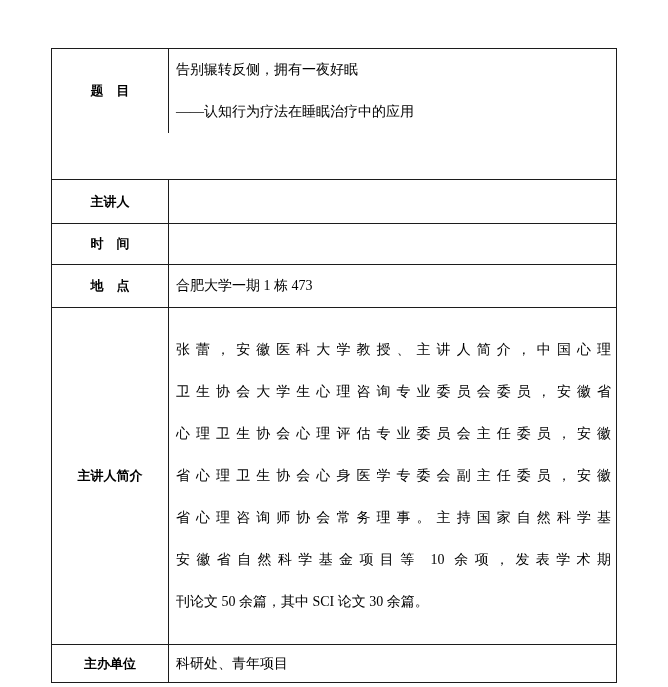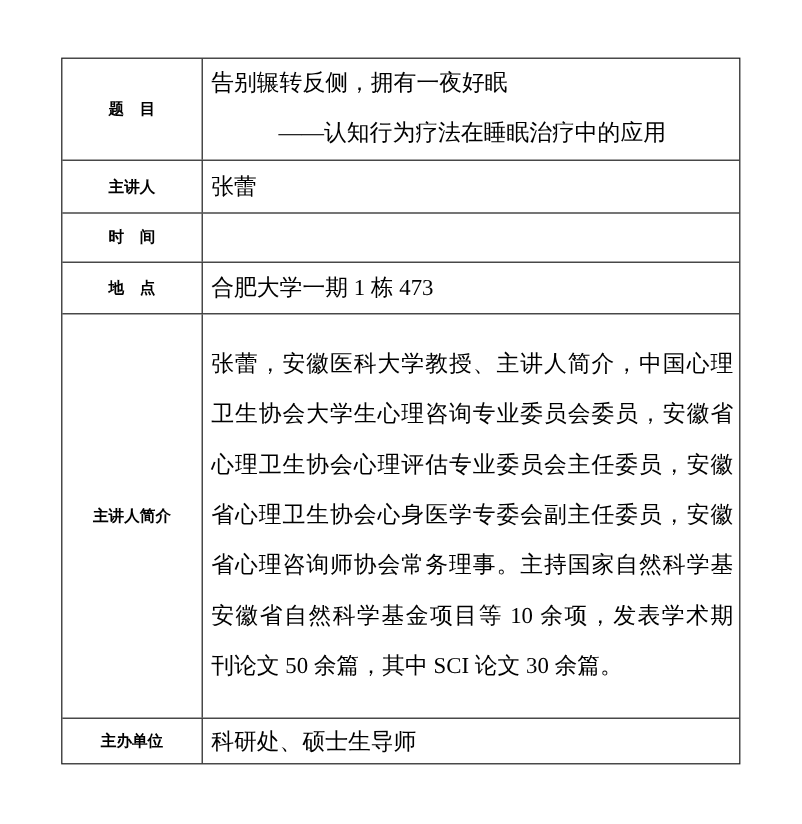--- a/index.html
+++ b/index.html
@@ -61,7 +61,7 @@
     flex-direction: column;
     justify-content: center;
     font-family: "Liberation Serif", serif;
-    font-size: 19px;
+    font-size: 14px;
   }
   .vline {
     height: 42px;

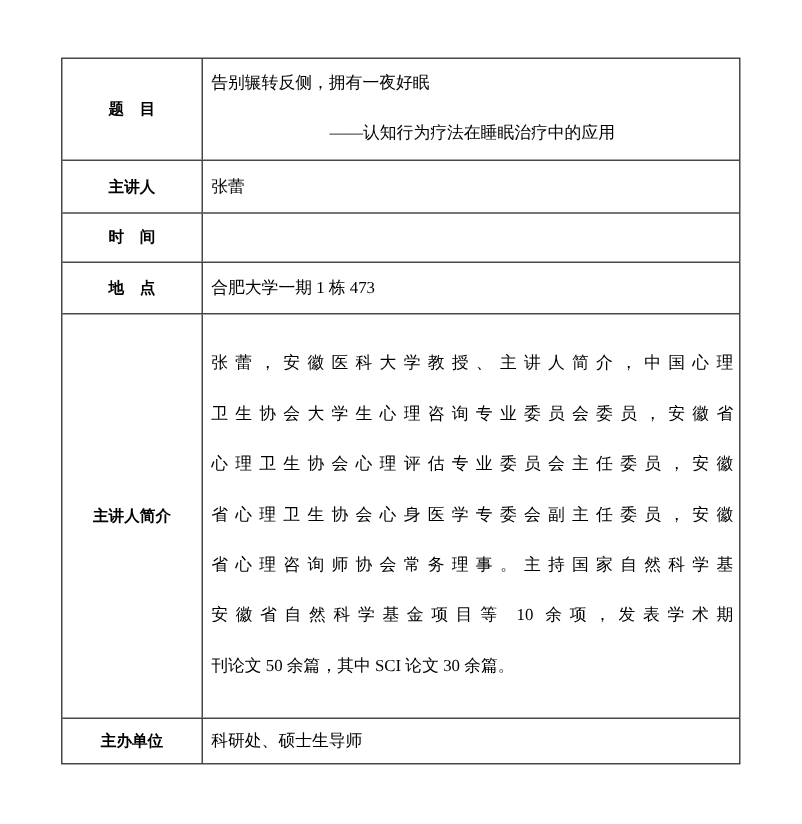--- a/index.html
+++ b/index.html
@@ -74,7 +74,7 @@
     text-justify: inter-character;
   }
   .align-right {
-    text-align: center;
+    text-align: left;
   }
 </style>
 </head>

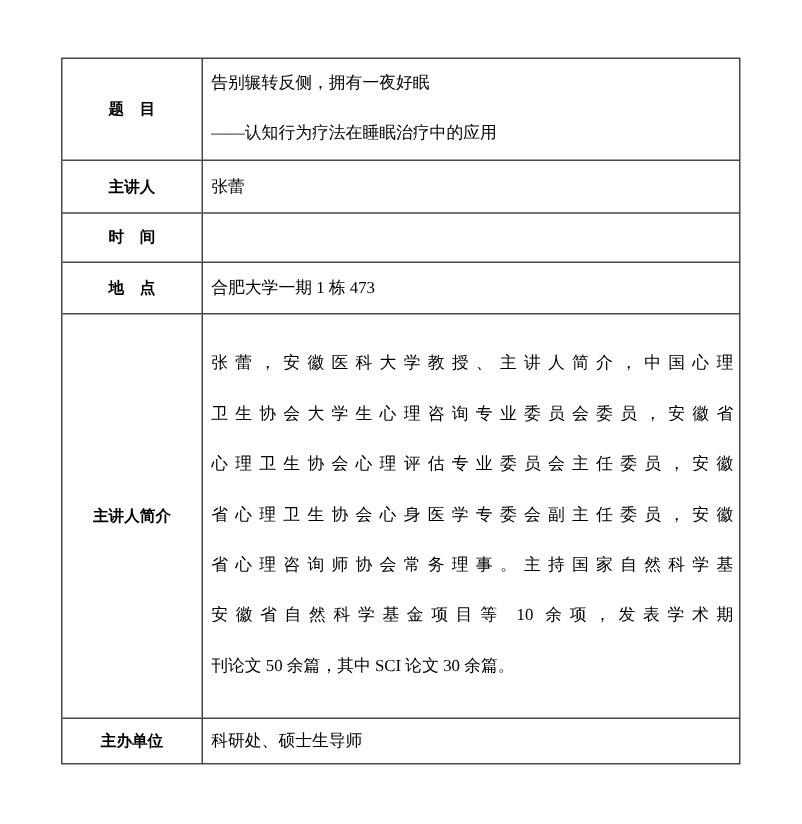--- a/index.html
+++ b/index.html
@@ -32,7 +32,7 @@
     border-top: 1.5px solid #1c1c1c;
   }
   .r-title   { height: 84px; }
-  .r-speaker { height: 44px; }
+  .r-speaker { height: 44px; margin-top: 46px; }
   .r-time    { height: 41px; }
   .r-place   { height: 43px; justify-content: flex-end; }
   .r-bio     { height: 337px; }

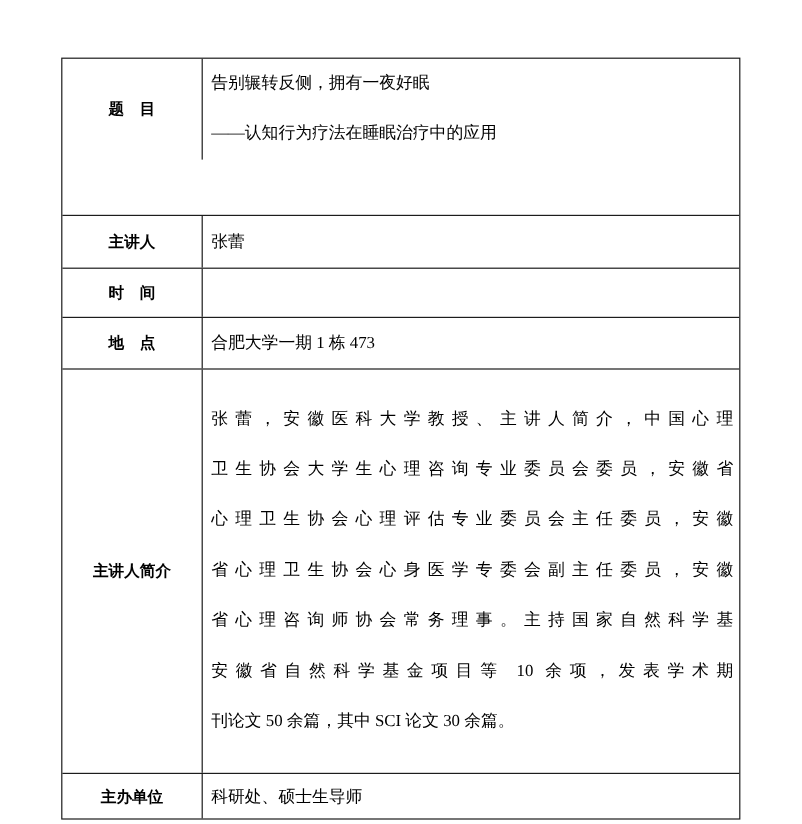--- a/index.html
+++ b/index.html
@@ -92,7 +92,6 @@
 
   <div class="row r-speaker">
     <div class="cell-label">主讲人</div>
-    <div class="cell-value">张蕾</div>
   </div>
 
   <div class="row r-time">

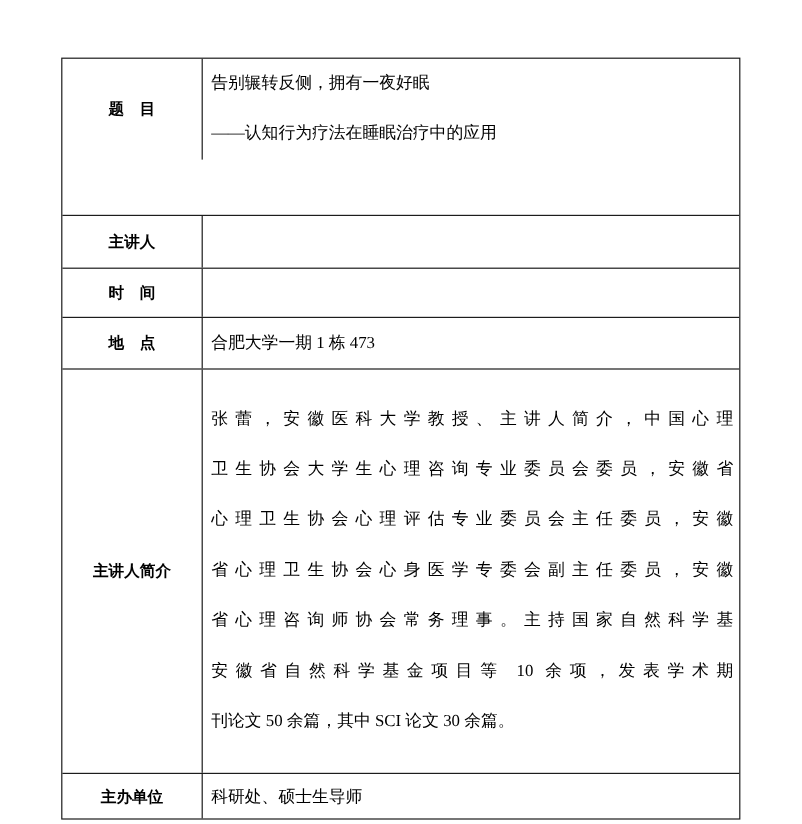--- a/index.html
+++ b/index.html
@@ -118,7 +118,7 @@
 
   <div class="row r-org">
     <div class="cell-label">主办单位</div>
-    <div class="cell-value">科研处、硕士生导师</div>
+    <div class="cell-value">科研处、青年项目</div>
   </div>
 
 </div>

